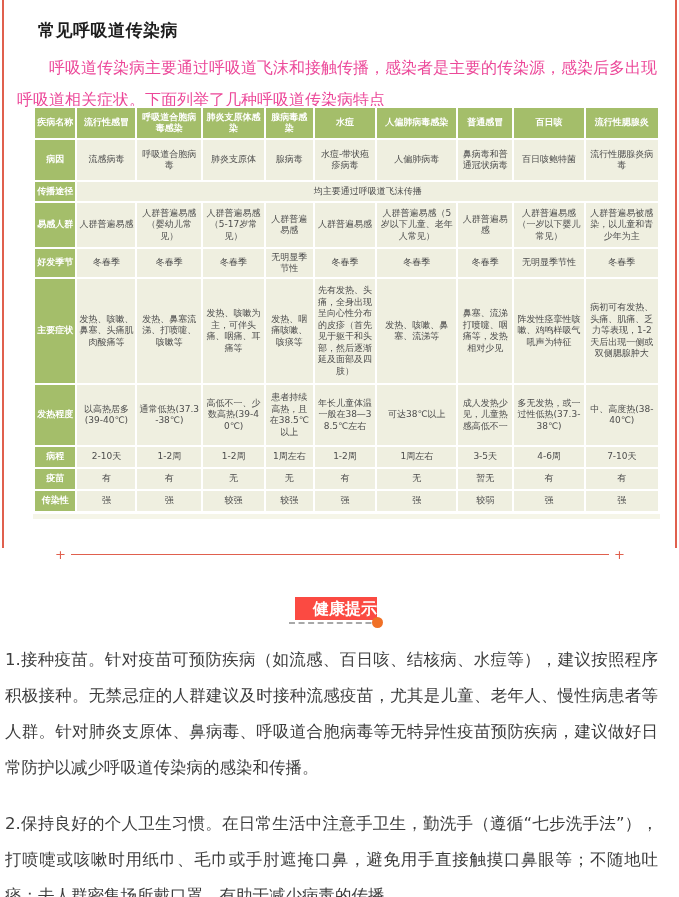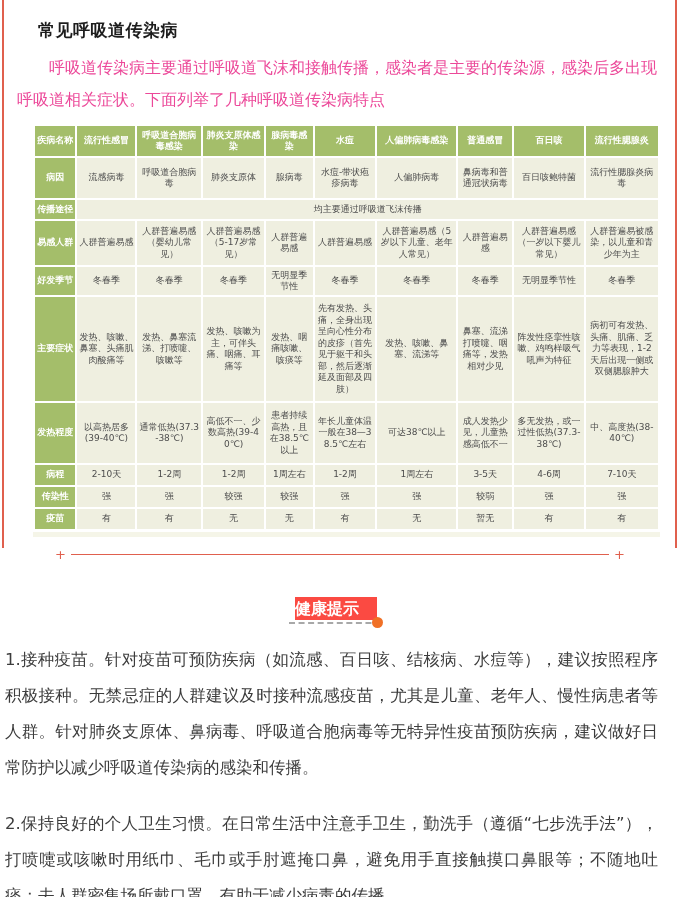--- a/index.html
+++ b/index.html
@@ -21,7 +21,7 @@
     font-size:16px; line-height:32px; color:#ec4899; text-indent:2em;
   }
 
-  .table-wrap { position:absolute; top:124px; left:33px; width:627px; }
+  .table-wrap { position:absolute; top:106px; left:33px; width:627px; }
   table.disease { border-collapse:separate; border-spacing:2px; table-layout:fixed; background:#ffffff; }
   table.disease th, table.disease td {
     text-align:center; vertical-align:middle; padding:1px 2px;

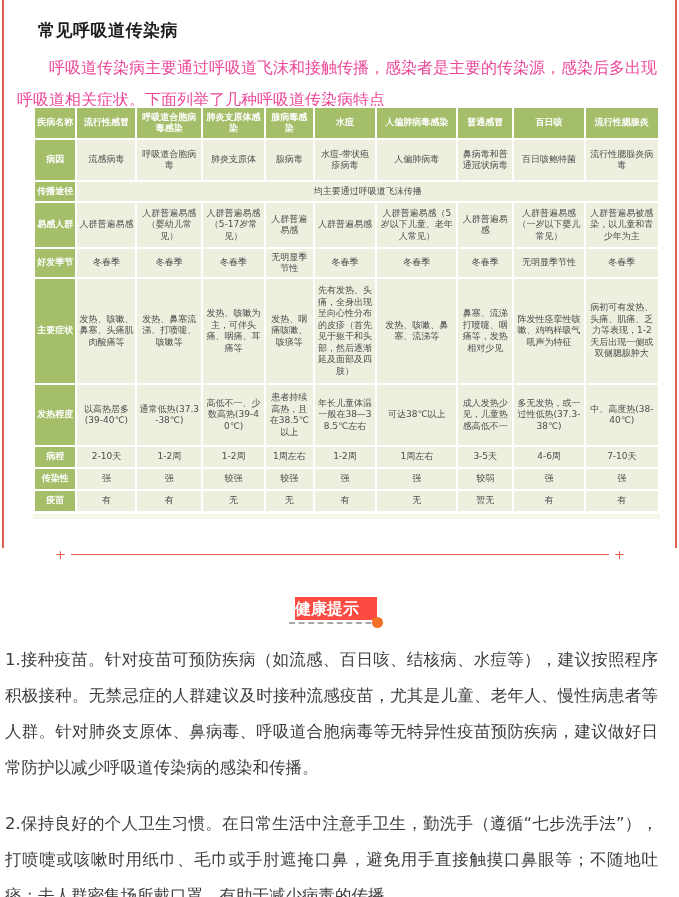--- a/index.html
+++ b/index.html
@@ -171,6 +171,18 @@
           <td>7-10天</td>
         </tr>
         <tr style="height:20px">
+          <th>疫苗</th>
+          <td>有</td>
+          <td>有</td>
+          <td>无</td>
+          <td>无</td>
+          <td>有</td>
+          <td>无</td>
+          <td>暂无</td>
+          <td>有</td>
+          <td>有</td>
+        </tr>
+        <tr style="height:20px">
           <th>传染性</th>
           <td>强</td>
           <td>强</td>
@@ -181,18 +193,6 @@
           <td>较弱</td>
           <td>强</td>
           <td>强</td>
-        </tr>
-        <tr style="height:20px">
-          <th>疫苗</th>
-          <td>有</td>
-          <td>有</td>
-          <td>无</td>
-          <td>无</td>
-          <td>有</td>
-          <td>无</td>
-          <td>暂无</td>
-          <td>有</td>
-          <td>有</td>
         </tr>
       </tbody>
     </table>

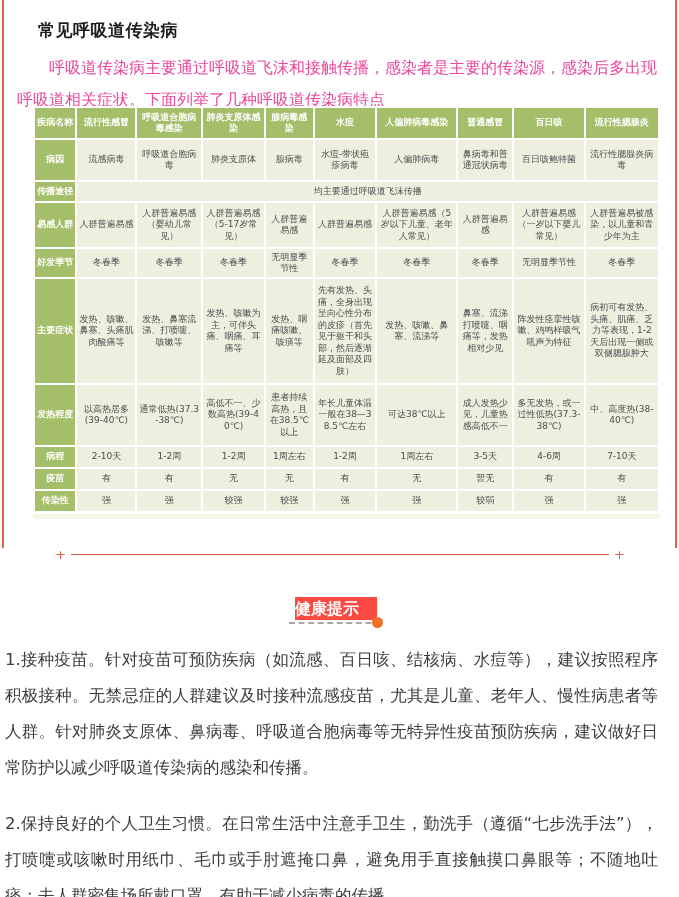--- a/index.html
+++ b/index.html
@@ -40,7 +40,7 @@
   .tips-badge {
     position:absolute; top:597px; left:295px; width:82px; height:23px;
     background:#fb4a42; color:#ffffff; font-size:16px; font-weight:bold;
-    text-align:left; line-height:23px;
+    text-align:right; line-height:23px;
   }
   .badge-underline {
     position:absolute; top:622px; left:289px; width:92px; height:0;

